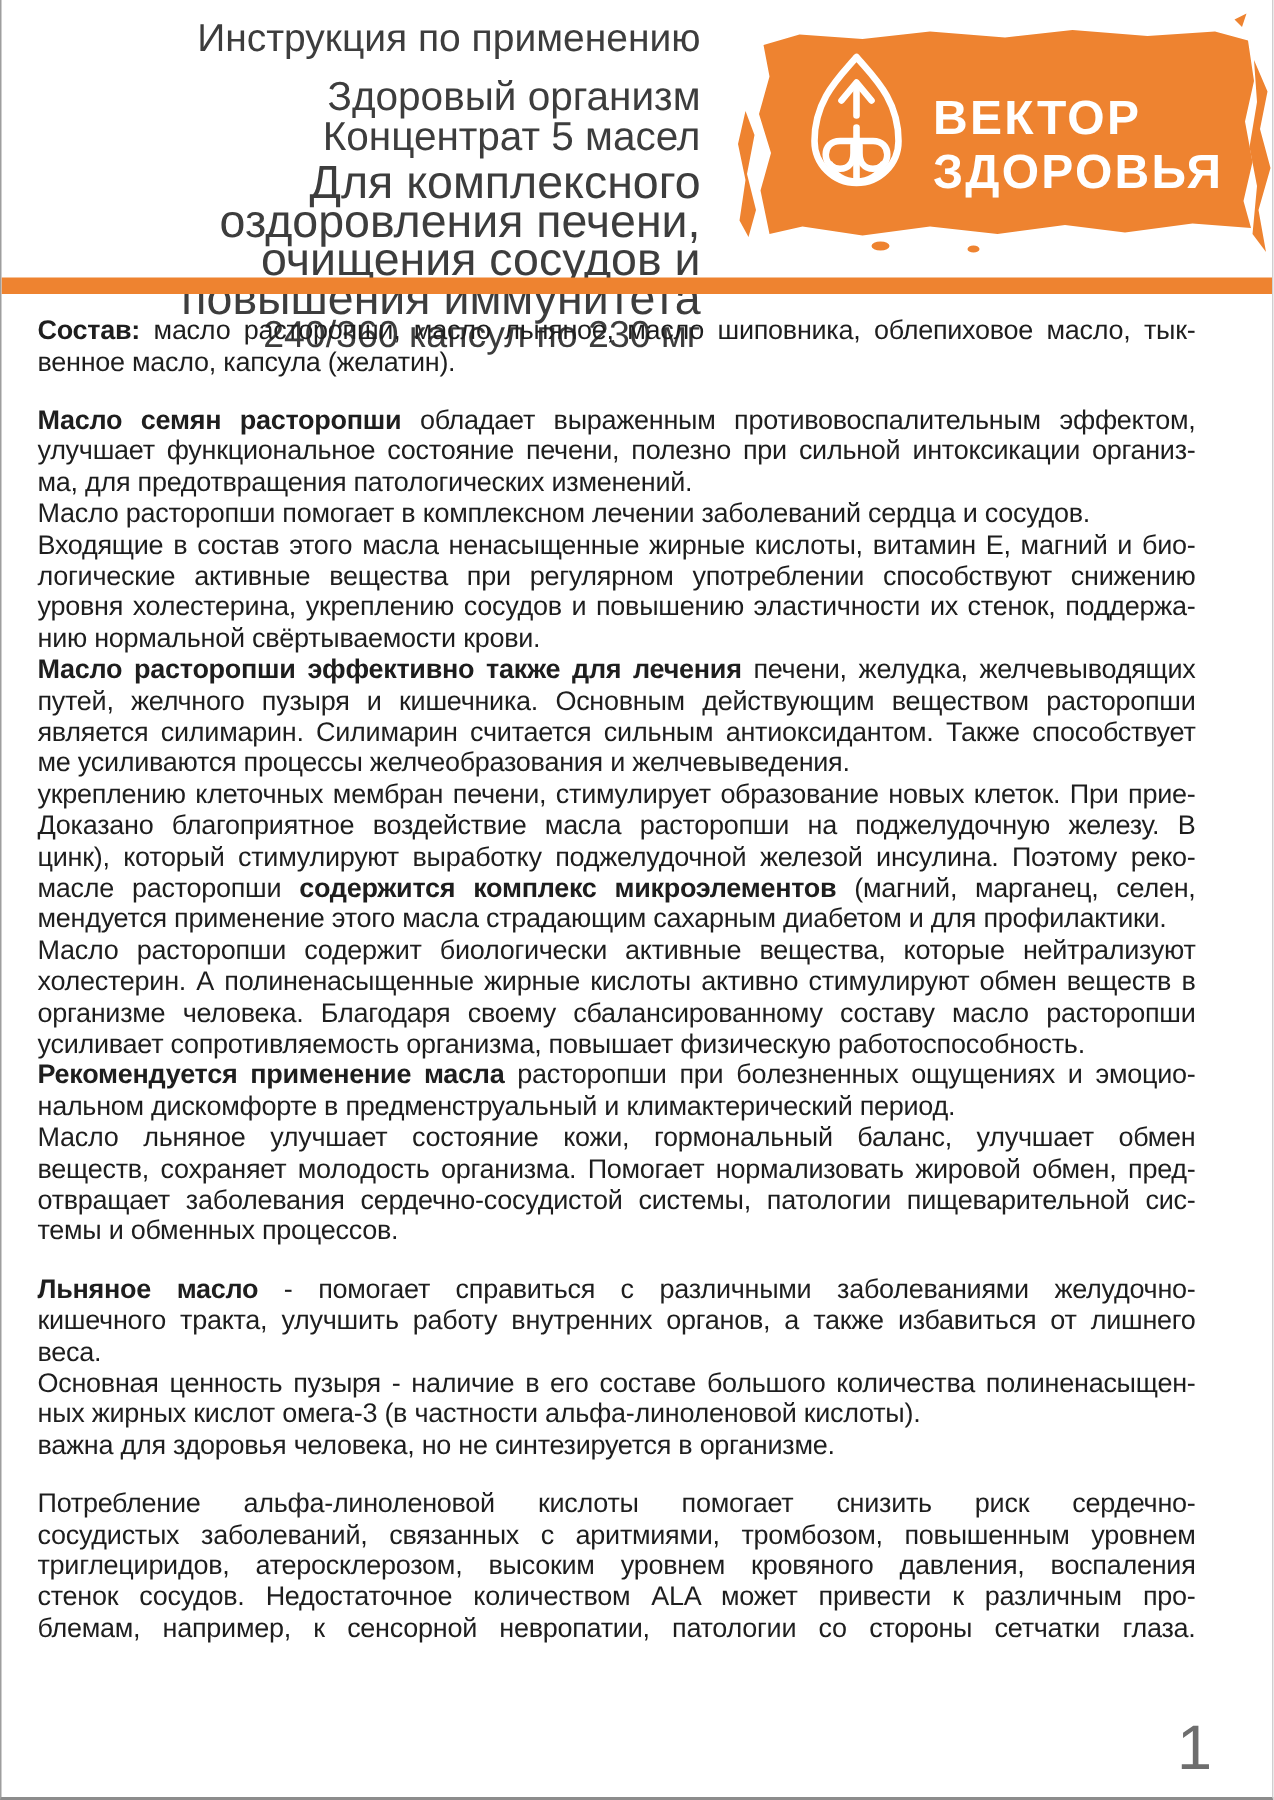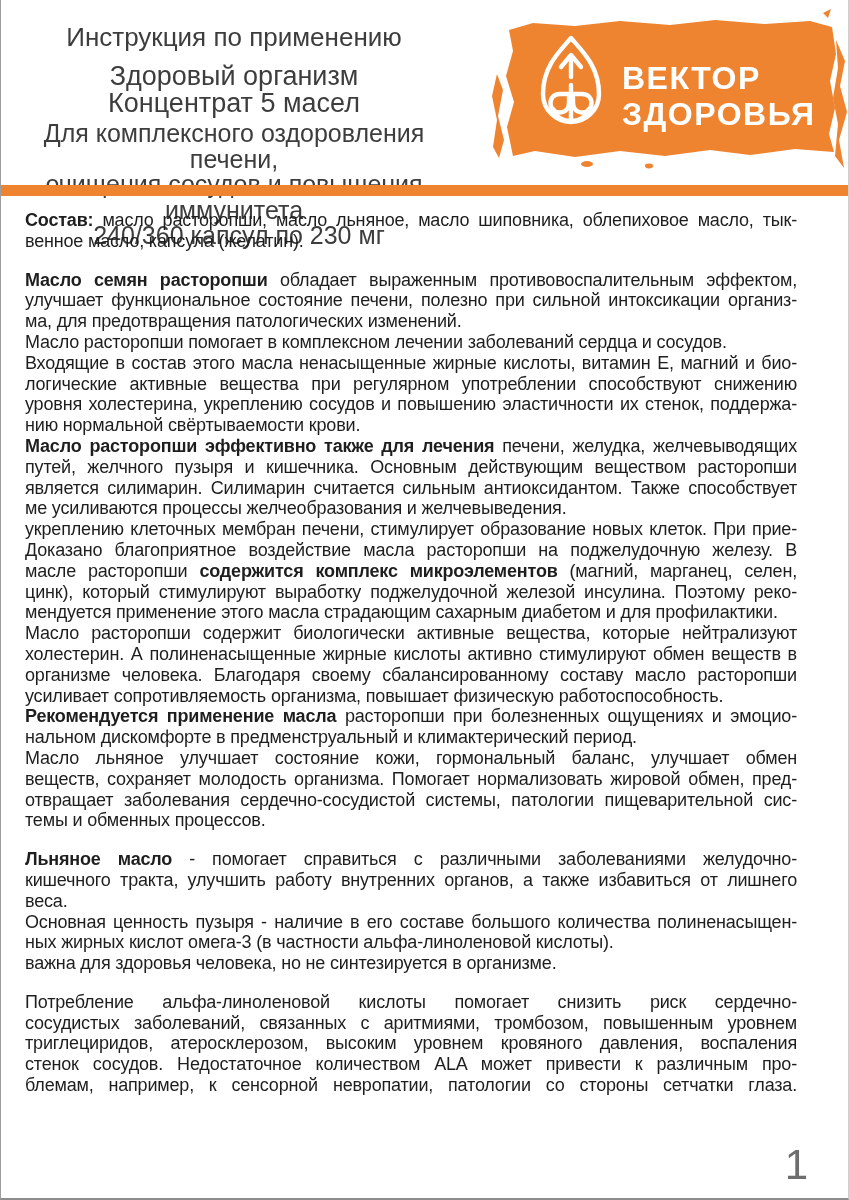--- a/index.html
+++ b/index.html
@@ -17,8 +17,8 @@
   
   .header{position:relative;height:185px;}
   .head-col{
-    position:absolute;left:0;top:22px;width:466px;
-    text-align:center;color:#3d3d3d;
+    position:absolute;left:0;top:10px;width:466px;
+    text-align:right;color:#3d3d3d;
   }
   .h-line1{font-size:26px;line-height:30px;margin-bottom:11px;}
   .h-line2,.h-line3{font-size:27px;line-height:27px;}

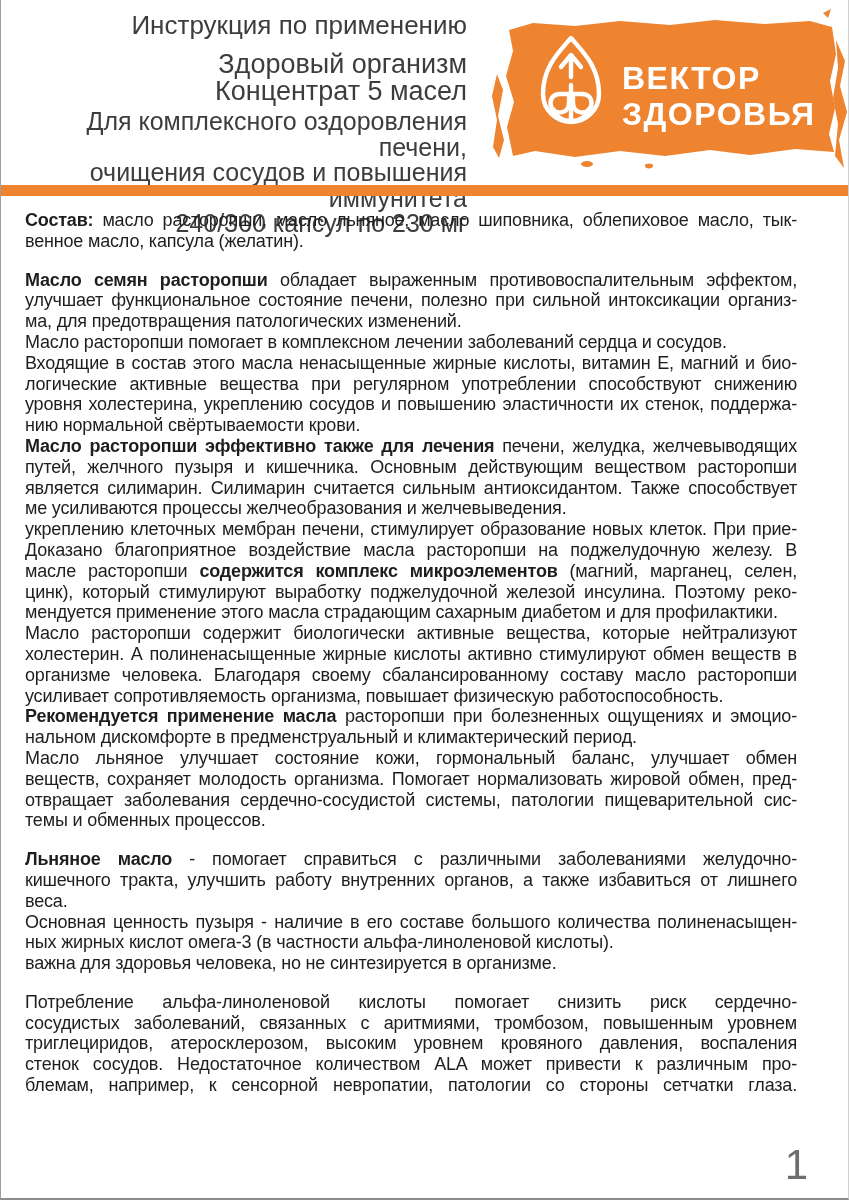--- a/index.html
+++ b/index.html
@@ -22,7 +22,7 @@
   }
   .h-line1{font-size:26px;line-height:30px;margin-bottom:11px;}
   .h-line2,.h-line3{font-size:27px;line-height:27px;}
-  .h-line4,.h-line5{font-size:25px;line-height:25.5px;}
+  .h-line4,.h-line5{font-size:31px;line-height:25.5px;}
   .h-line4{margin-top:4px;}
   .h-line6{font-size:25px;line-height:25.5px;padding-left:10px;}
   .logo-svg{position:absolute;left:478px;top:6px;}

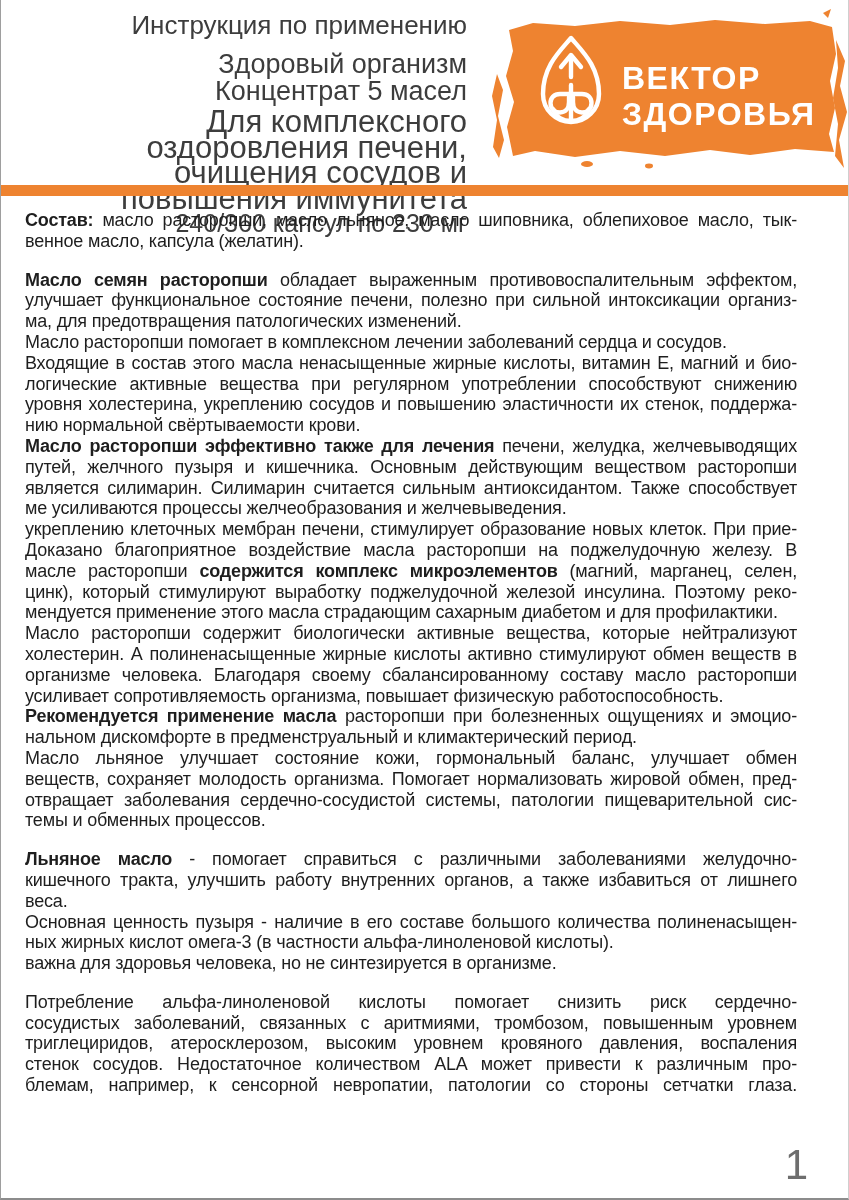--- a/index.html
+++ b/index.html
@@ -111,8 +111,8 @@
         <div class="line"><span>ме усиливаются процессы желчеобразования и желчевыведения.</span></div>
         <div class="line just"><span>укреплению клеточных мембран печени, стимулирует образование новых клеток. При прие-</span></div>
         <div class="line just"><span>Доказано благоприятное воздействие масла расторопши на поджелудочную железу. В</span></div>
+        <div class="line just"><span>цинк), который стимулируют выработку поджелудочной железой инсулина. Поэтому реко-</span></div>
         <div class="line just"><span>масле расторопши </span><span class="b">содержится комплекс микроэлементов</span><span> (магний, марганец, селен,</span></div>
-        <div class="line just"><span>цинк), который стимулируют выработку поджелудочной железой инсулина. Поэтому реко-</span></div>
         <div class="line"><span>мендуется применение этого масла страдающим сахарным диабетом и для профилактики.</span></div>
         <div class="line just"><span>Масло расторопши содержит биологически активные вещества, которые нейтрализуют</span></div>
         <div class="line just"><span>холестерин. А полиненасыщенные жирные кислоты активно стимулируют обмен веществ в</span></div>

